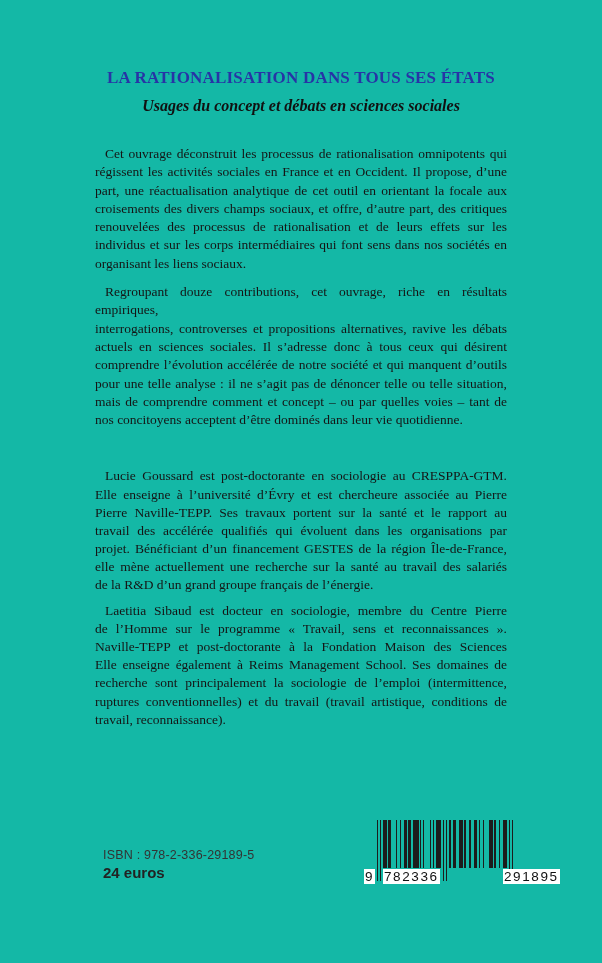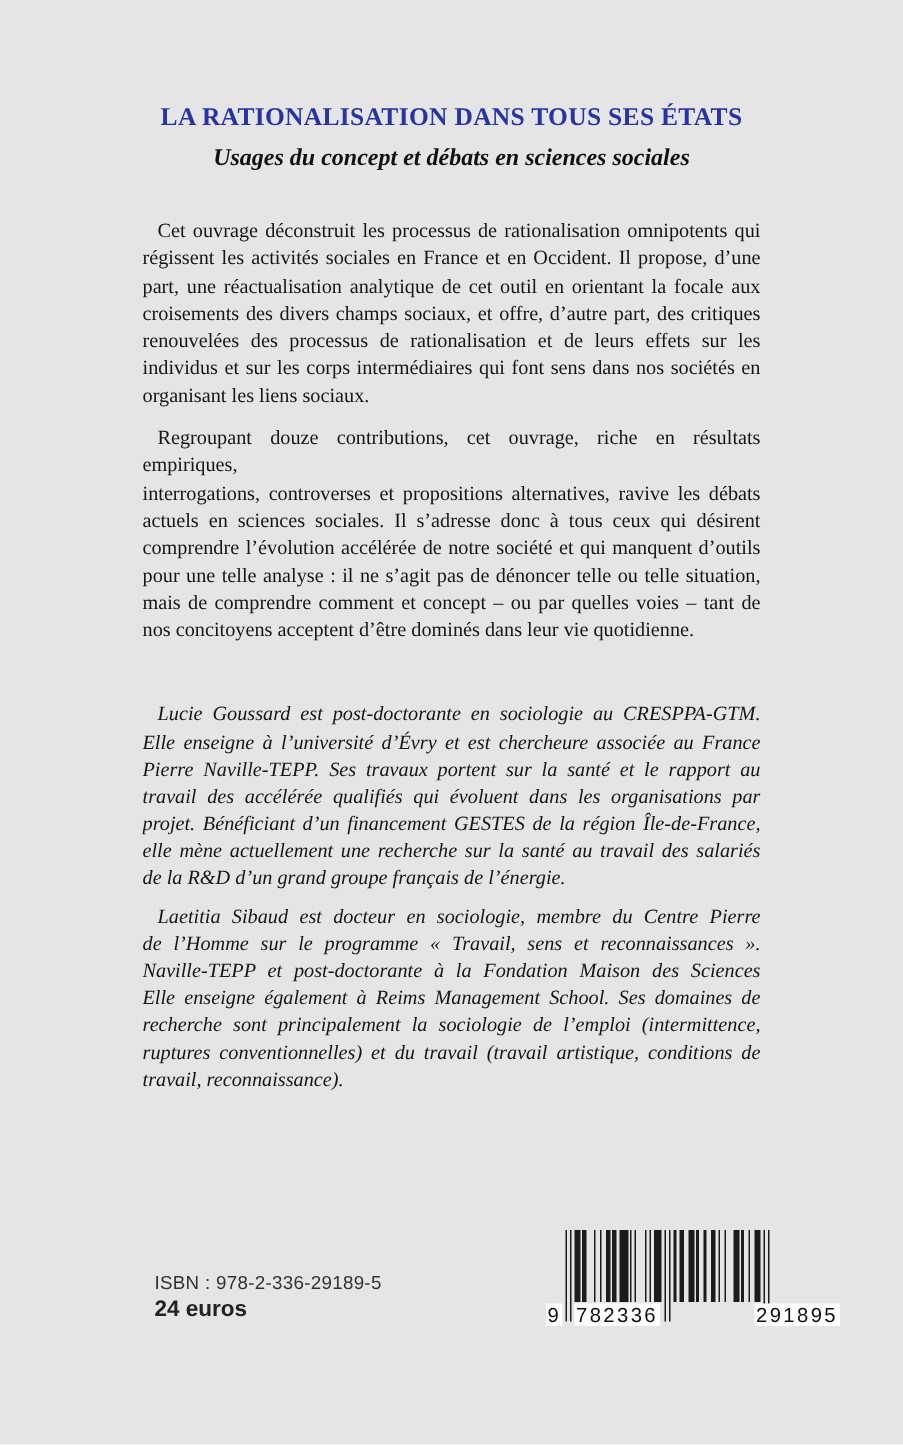--- a/index.html
+++ b/index.html
@@ -5,7 +5,7 @@
   html,body { margin:0; padding:0; background:#ffffff; }
   .page {
     position:relative; width:602px; height:963px;
-    background:#e5e5e5; overflow:hidden;
+    background:#14b8a6; overflow:hidden;
     font-family:"Liberation Serif", serif;
     color:#151515;
   }

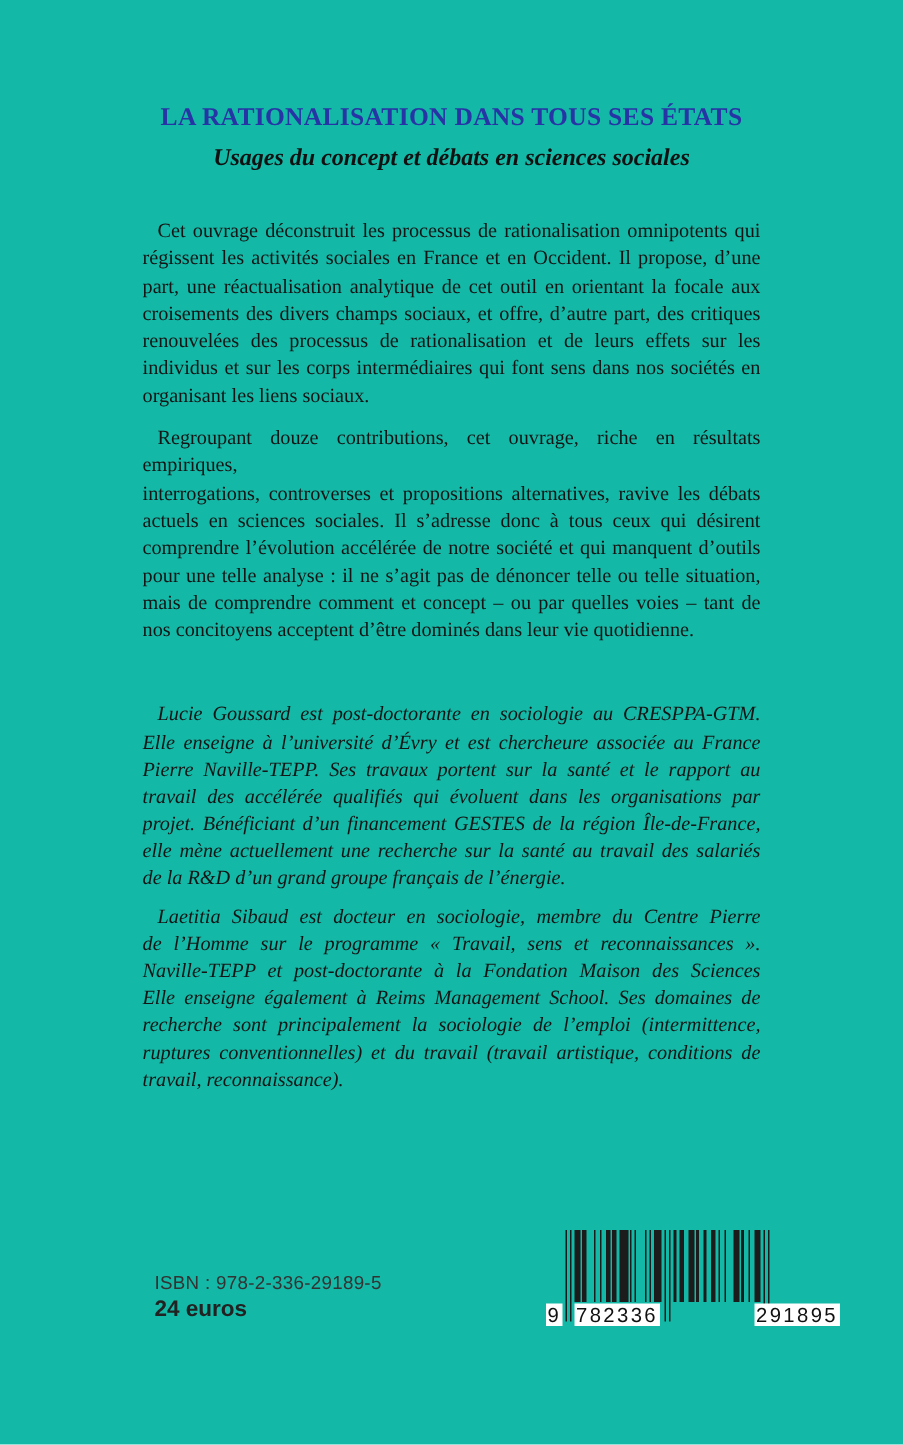--- a/index.html
+++ b/index.html
@@ -28,7 +28,7 @@
   .para .tline:last-child { text-align-last:left; }
   .para .tline:first-child { text-indent:10px; }
   .synopsis .tline { font-size:13.5px; line-height:18.3px; }
-  .bio .tline { font-size:13.5px; line-height:18.1px; font-style:italic; }
+  .bio .tline { font-size:13.5px; line-height:18.1px; }
   .p1 { margin-top:28px; }
   .p2 { margin-top:10px; }
   .b1 { margin-top:38px; }

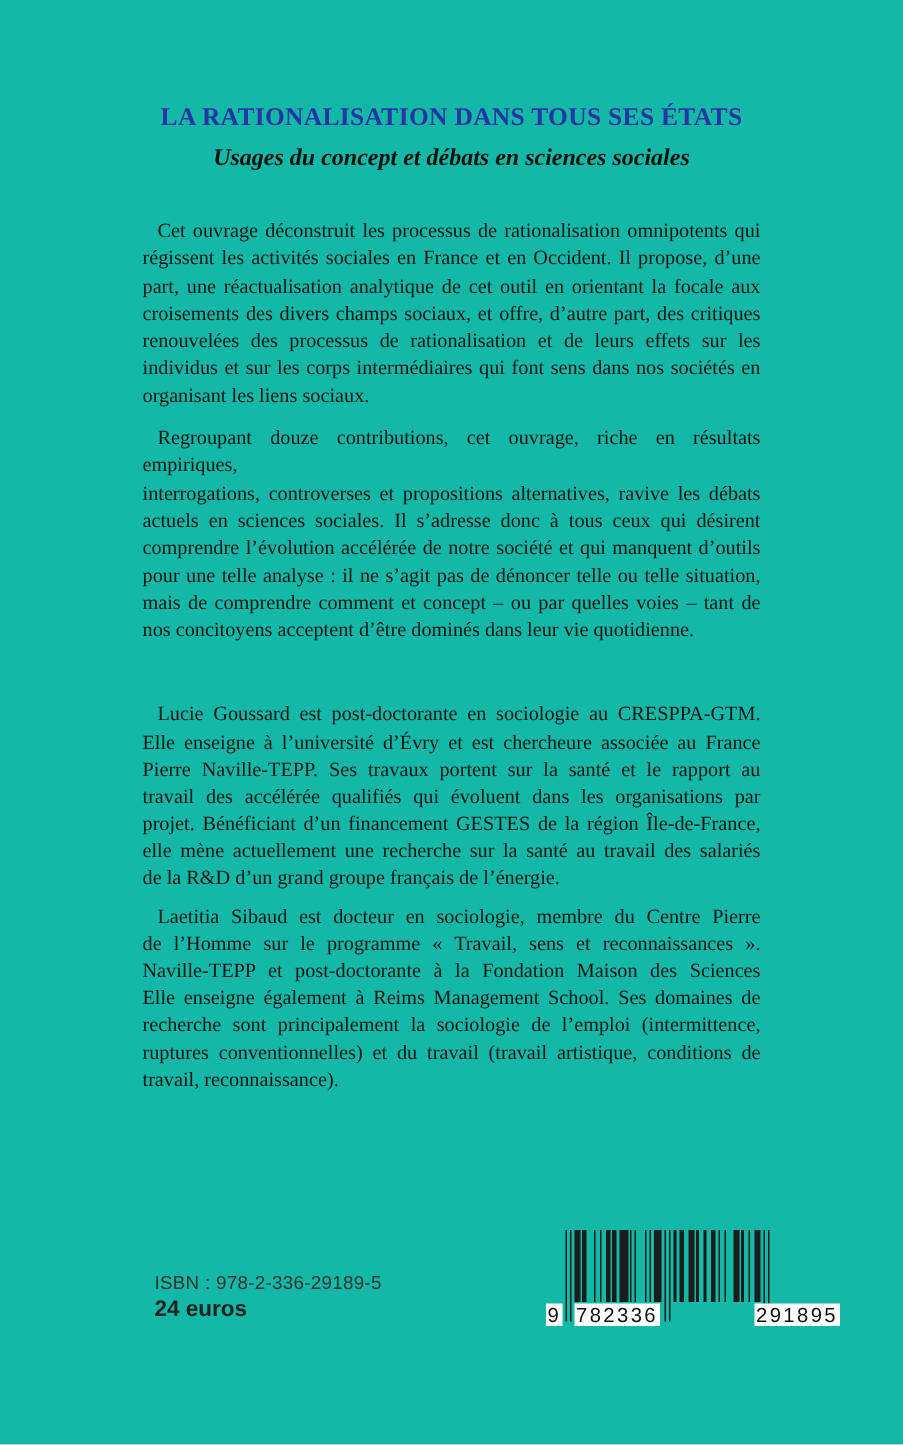--- a/index.html
+++ b/index.html
@@ -82,7 +82,7 @@
       </div>
     <div class="para bio b1">
         <div class="tline">Lucie Goussard est post-doctorante en sociologie au CRESPPA-GTM.</div>
-        <div class="tline">Elle enseigne à l’université d’Évry et est chercheure associée au France</div>
+        <div class="tline">Elle enseigne à l’université d’Évry et est chercheure associée au Pierre</div>
         <div class="tline">Pierre Naville-TEPP. Ses travaux portent sur la santé et le rapport au</div>
         <div class="tline">travail des accélérée qualifiés qui évoluent dans les organisations par</div>
         <div class="tline">projet. Bénéficiant d’un financement GESTES de la région Île-de-France,</div>

